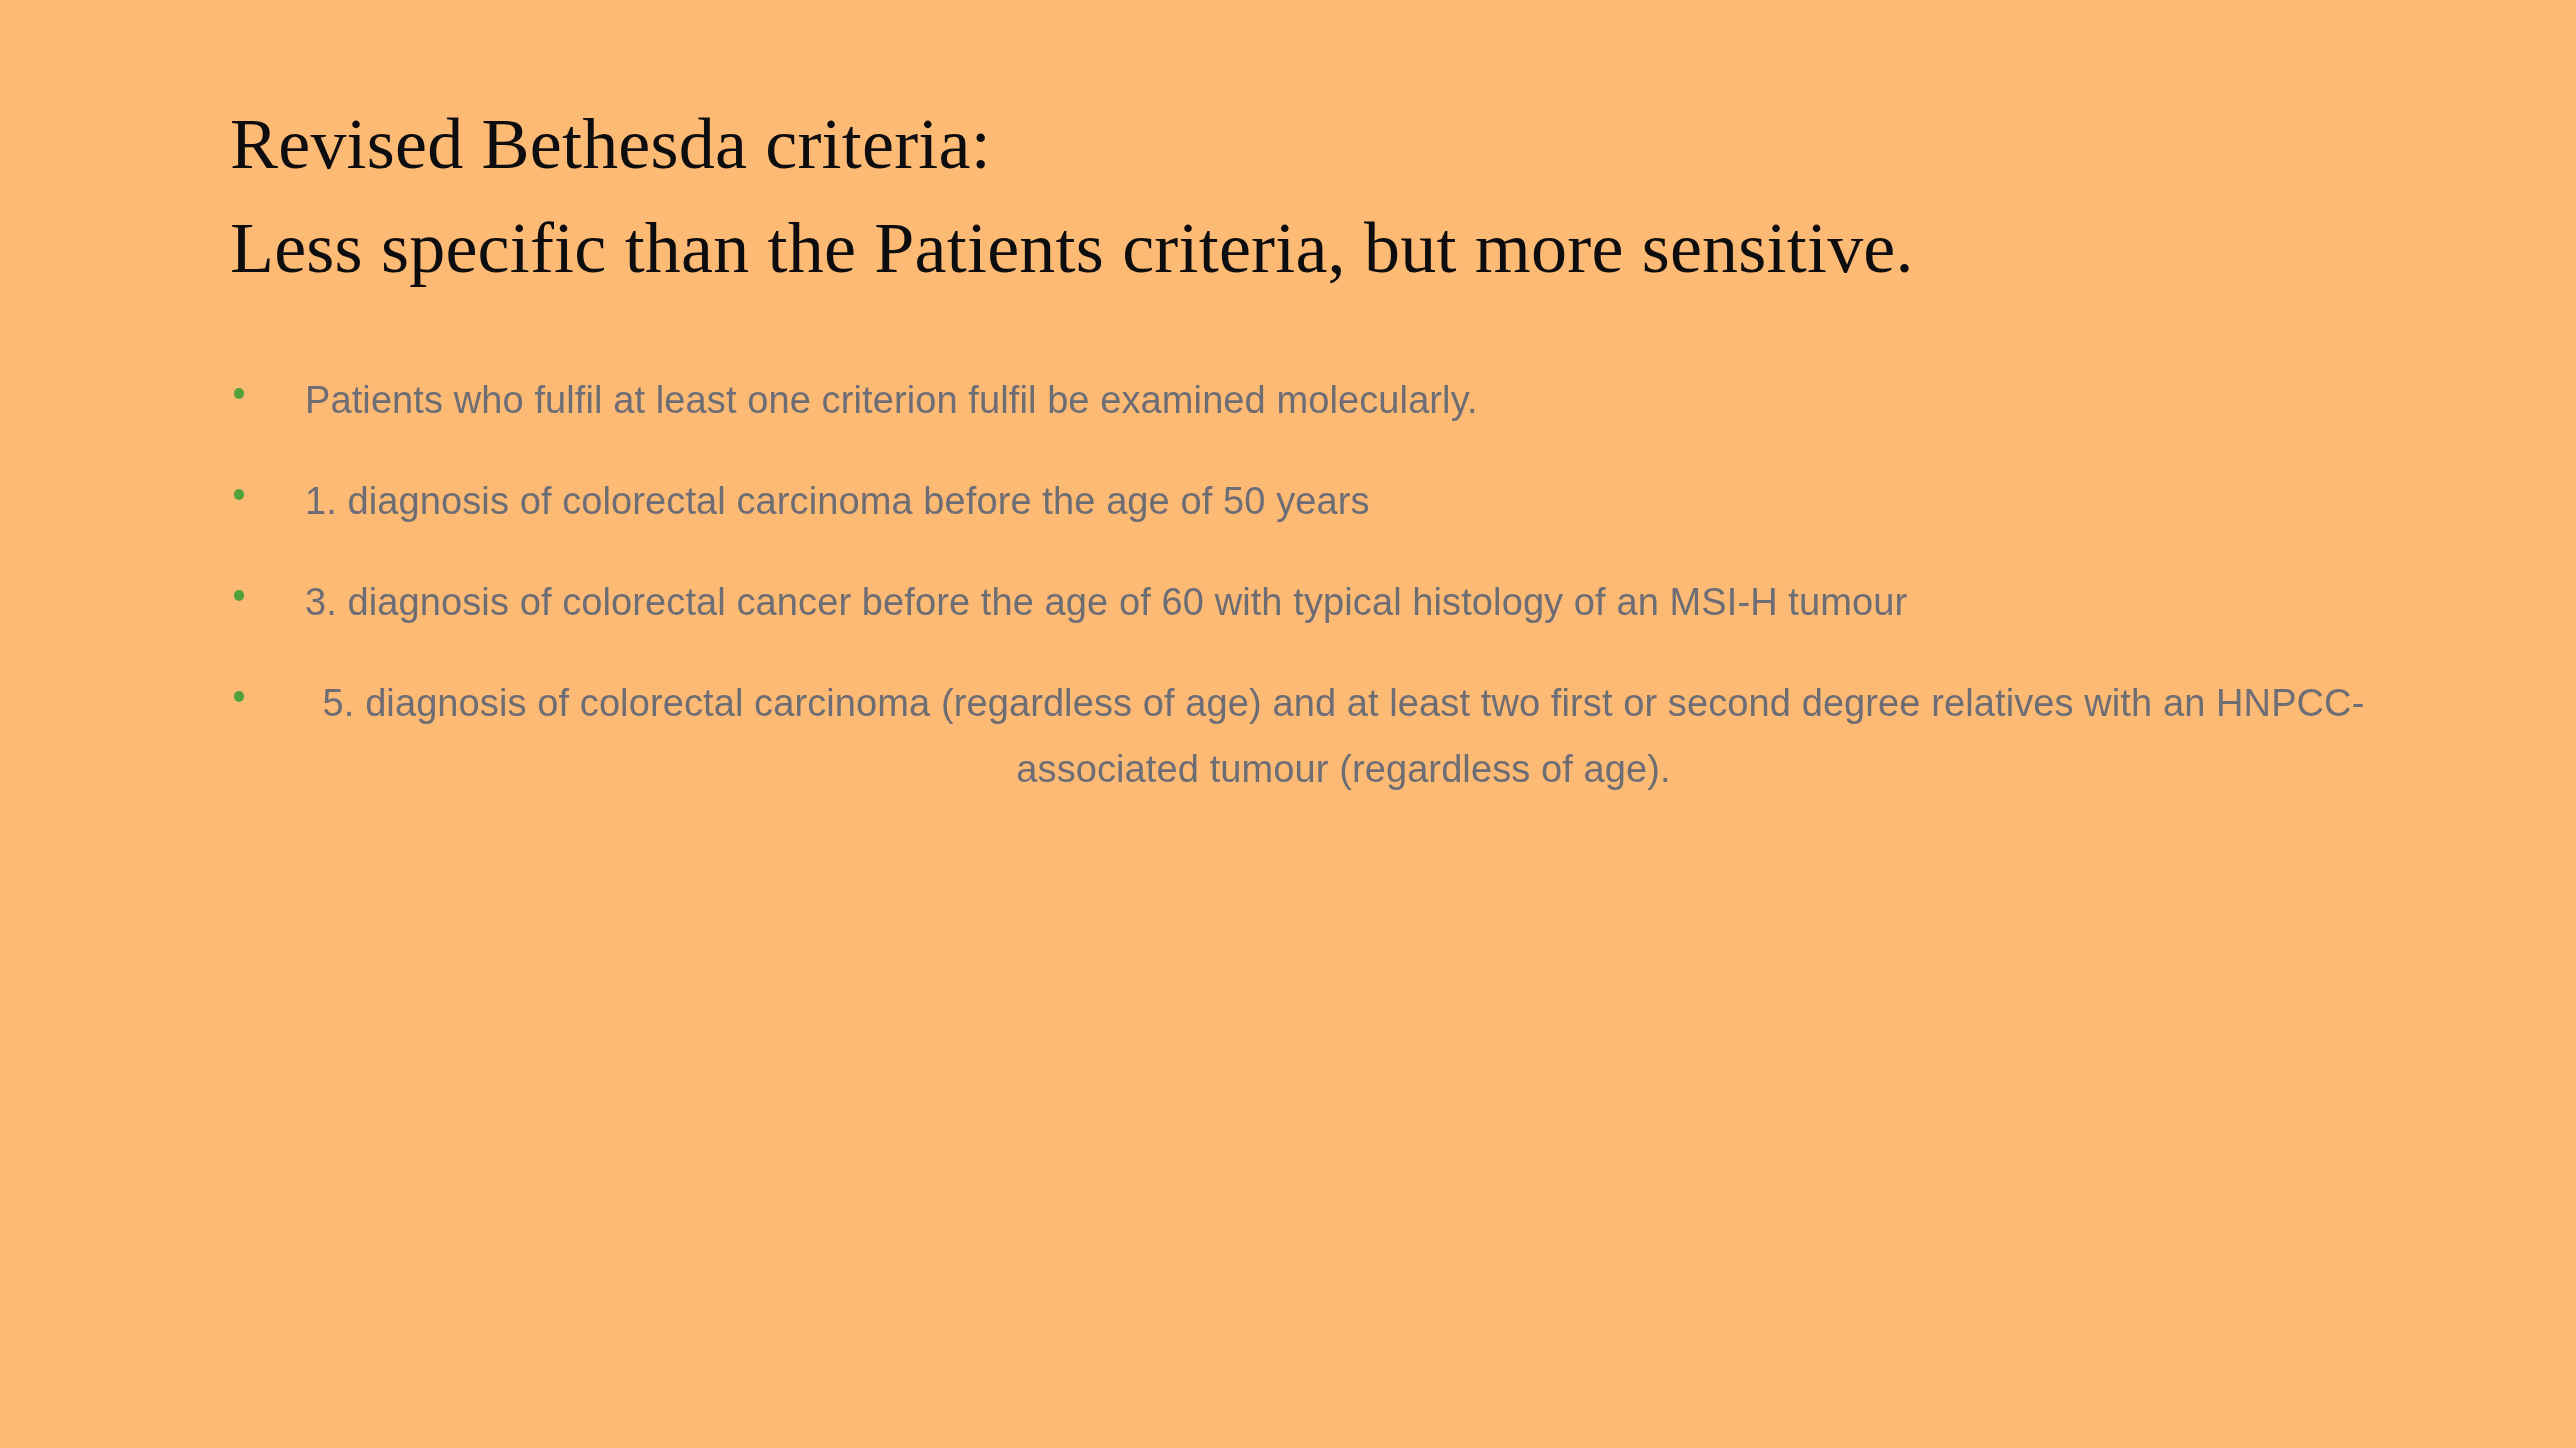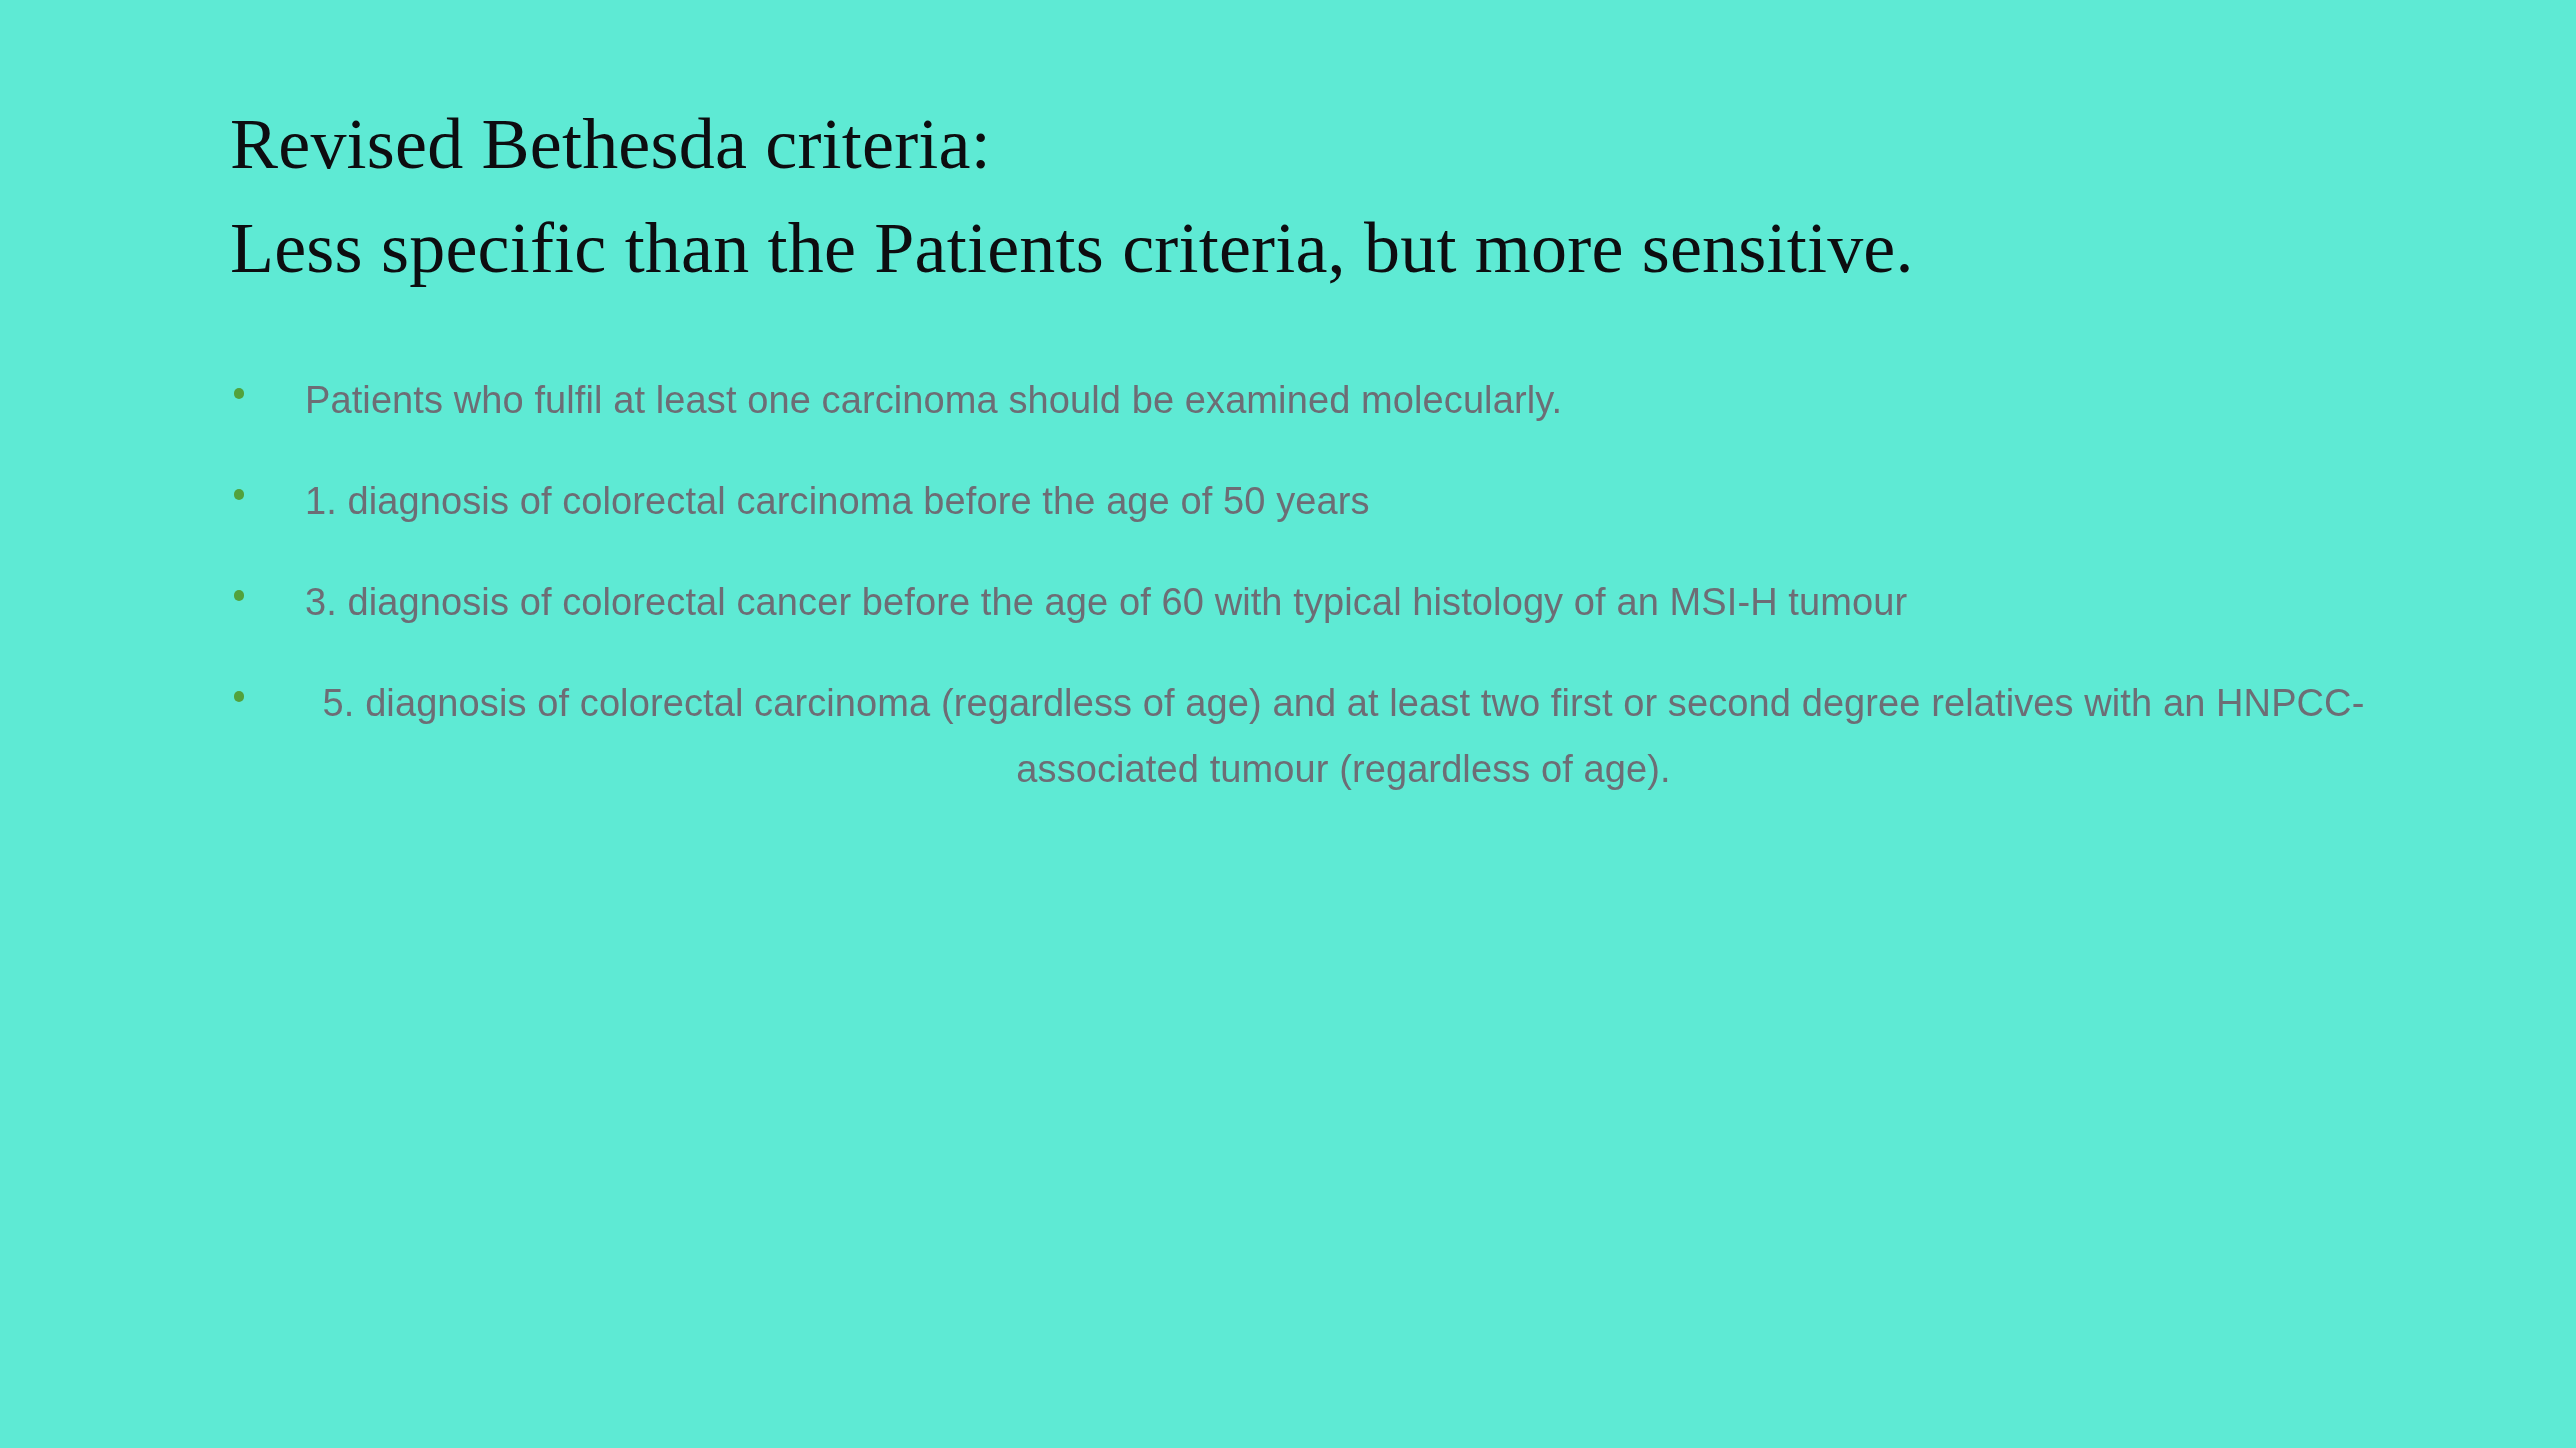--- a/index.html
+++ b/index.html
@@ -19,7 +19,7 @@
     position: relative;
     width: 2576px;
     height: 1449px;
-    background: #5eead4;
+    background: #fdba74;
     box-sizing: border-box;
   }
 

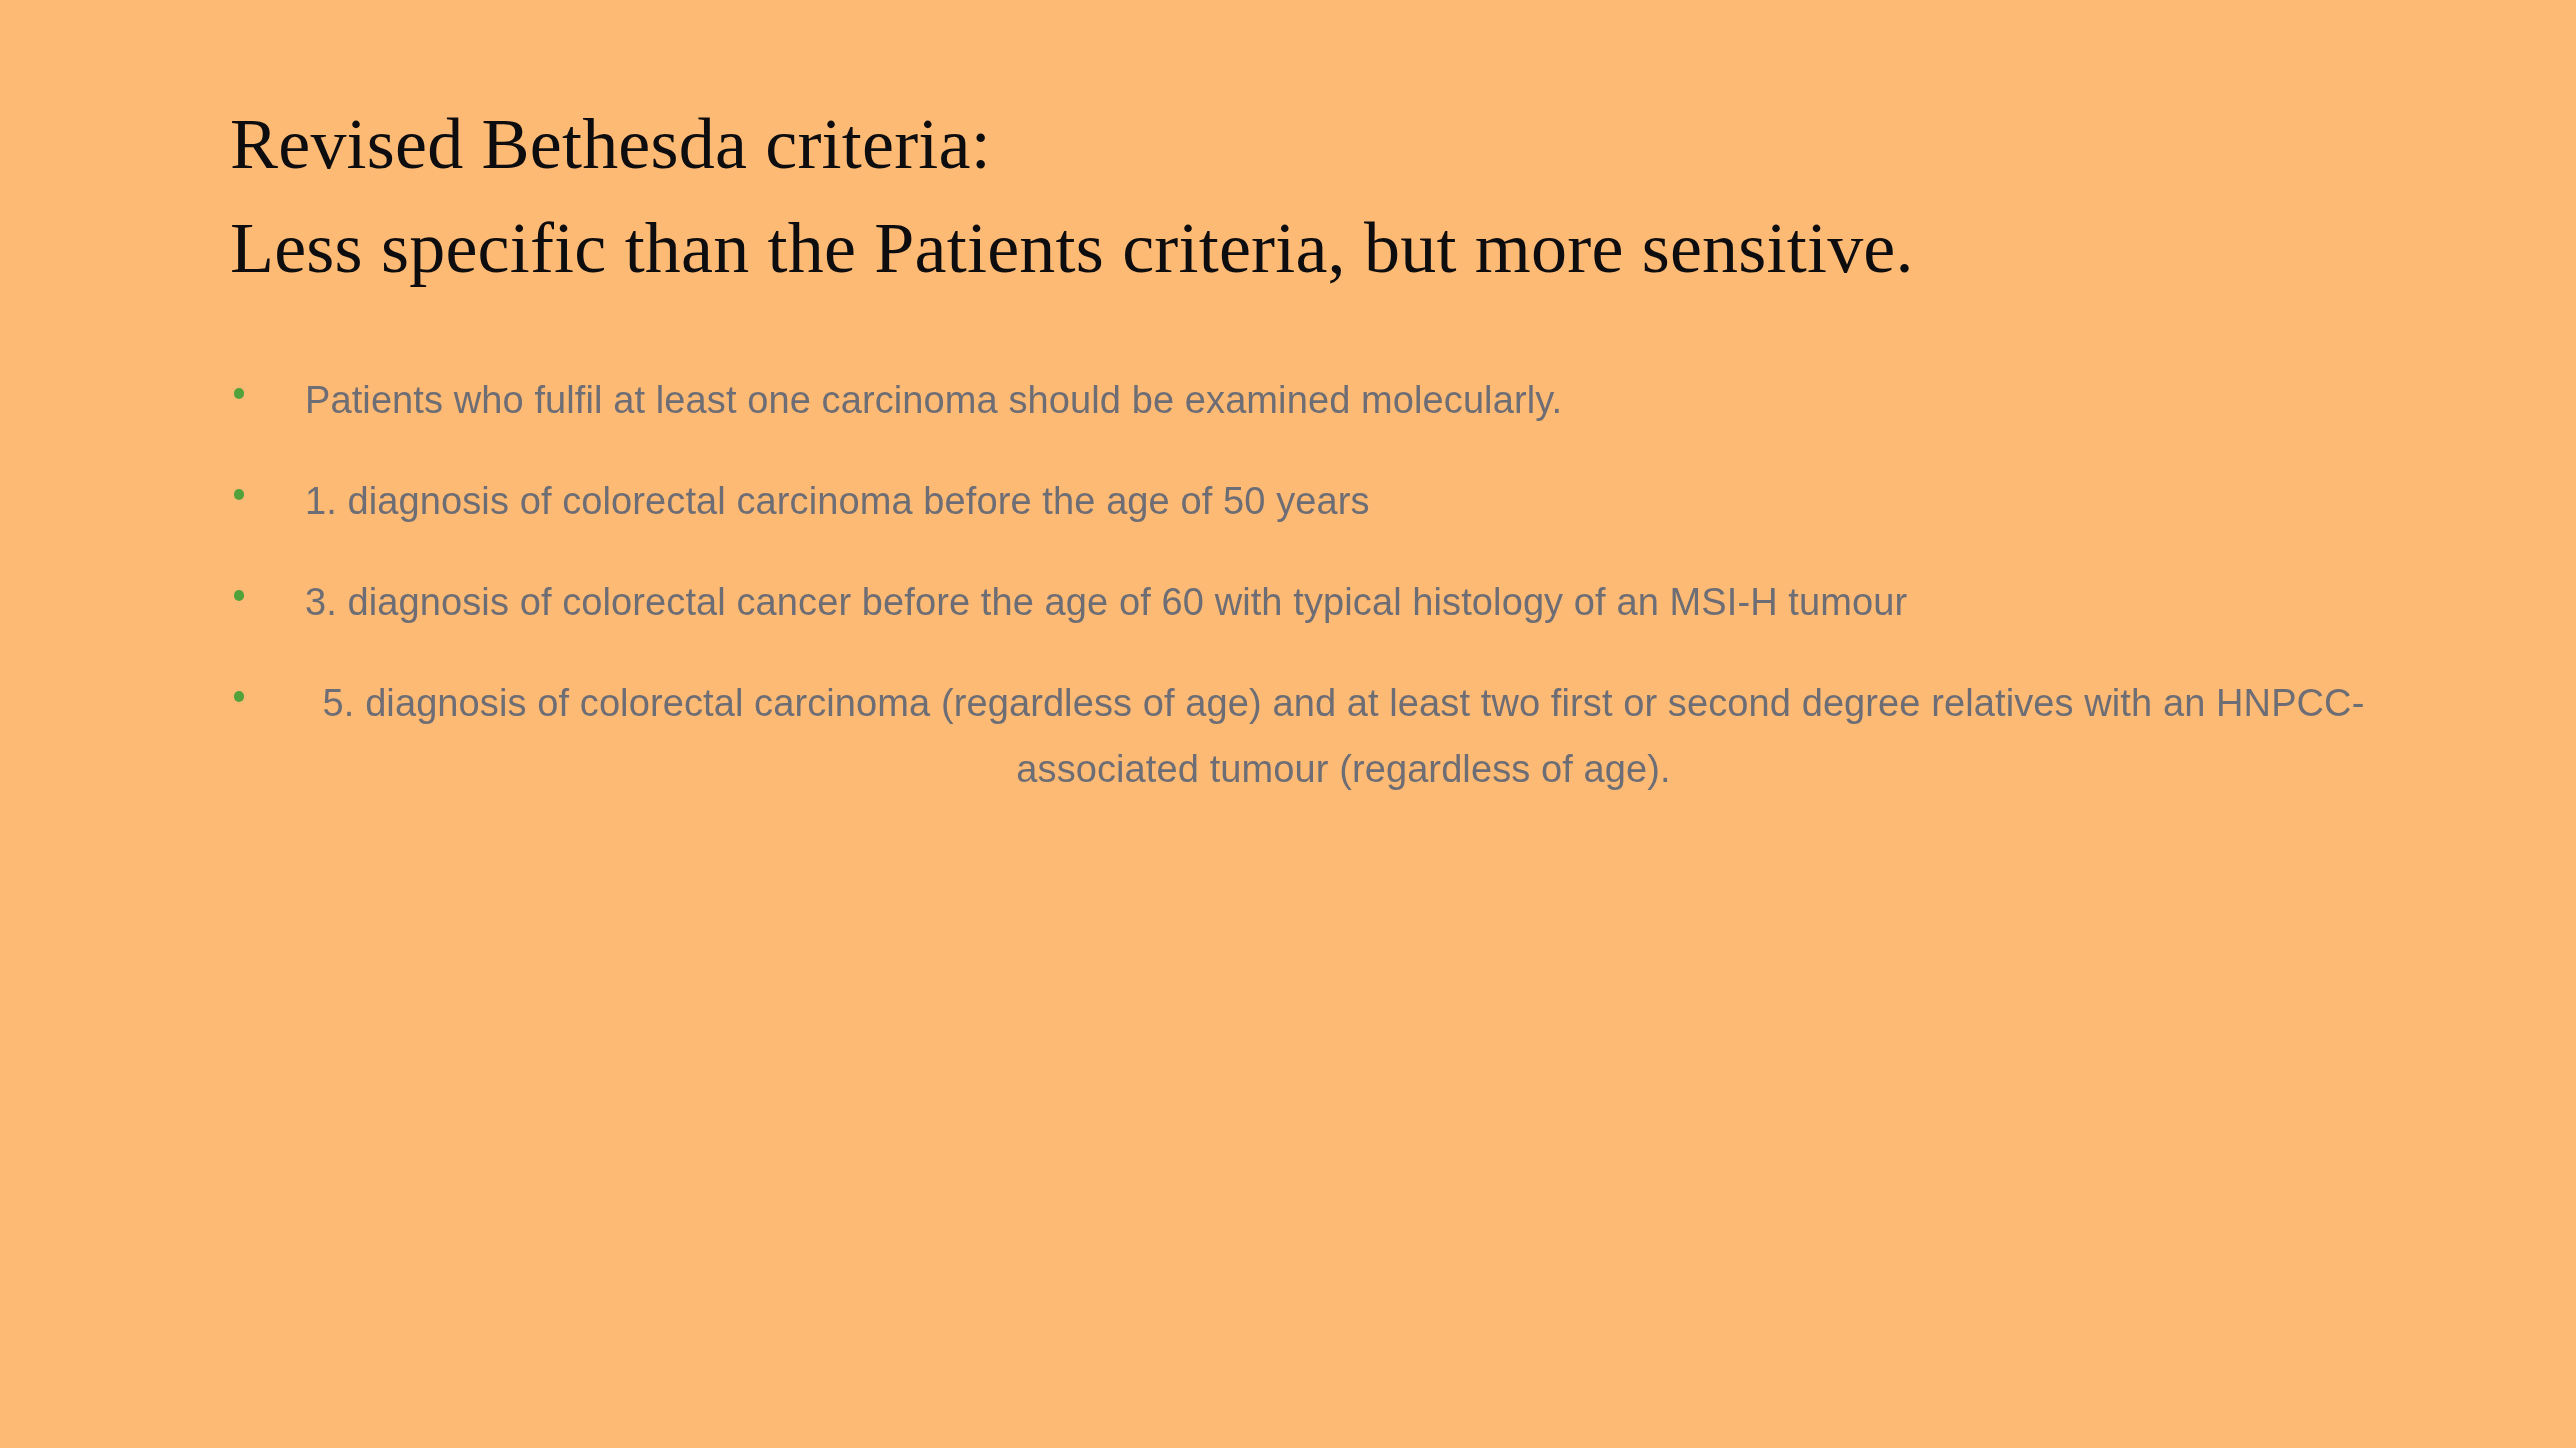--- a/index.html
+++ b/index.html
@@ -99,7 +99,7 @@
 
     <li class="bullet-item narrow">
       <span class="bullet-dot"></span>
-      <span class="bullet-text">Patients who fulfil at least one carcinoma should be examined molecularly.</span>
+      <span class="bullet-text">Patients who fulfil at least one criterion fulfil be examined molecularly.</span>
     </li>
 
     <li class="bullet-item narrow">

